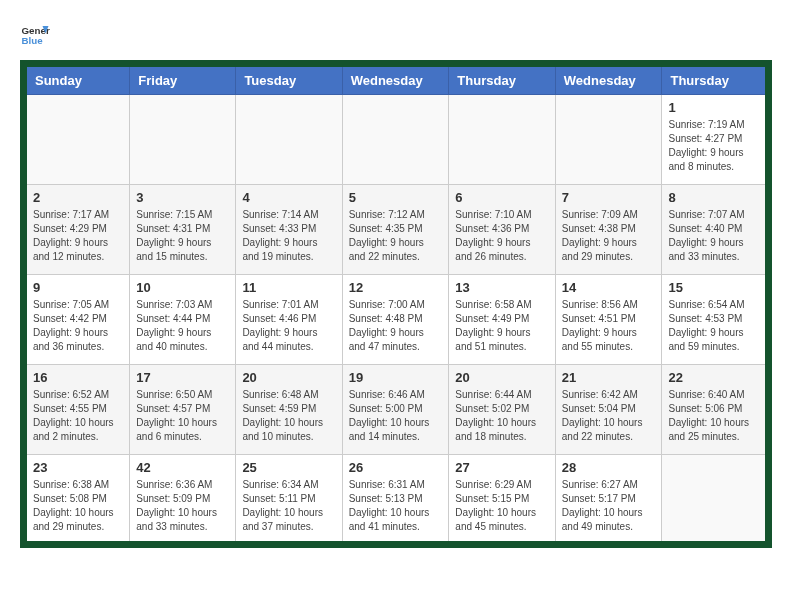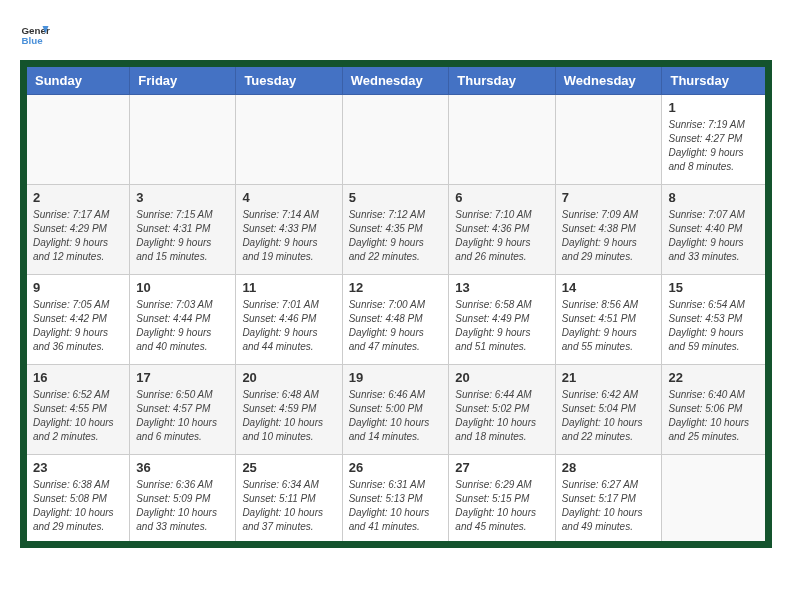--- a/index.html
+++ b/index.html
@@ -72,7 +72,6 @@
       font-size: 10px;
       color: #444;
       line-height: 1.4;
-      font-style: italic;
     }
     .calendar tr:nth-child(even) td {
       background: #f5f5f5;

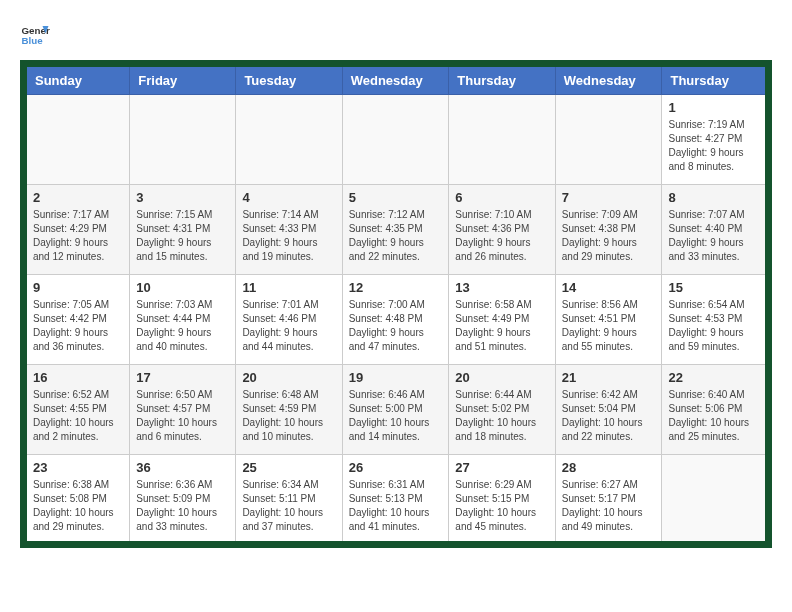--- a/index.html
+++ b/index.html
@@ -264,7 +264,7 @@
 Daylight: 10 hours and 29 minutes.</div>
         </td>
         <td>
-          <div class="day-number">36</div>
+          <div class="day-number">42</div>
           <div class="day-info">Sunrise: 6:36 AM
 Sunset: 5:09 PM
 Daylight: 10 hours and 33 minutes.</div>

